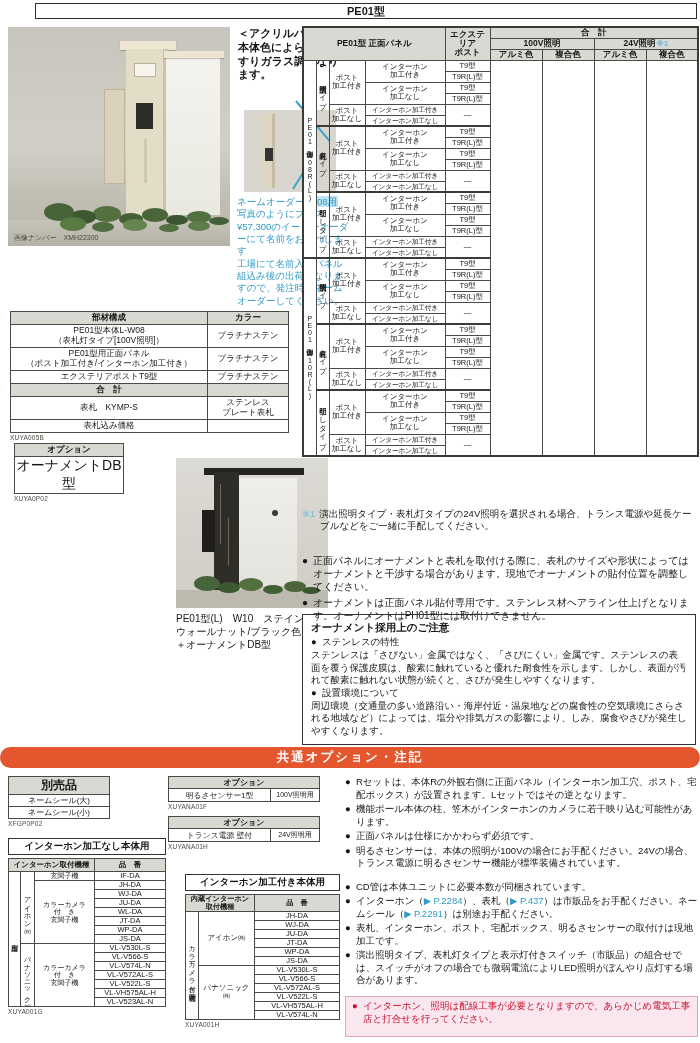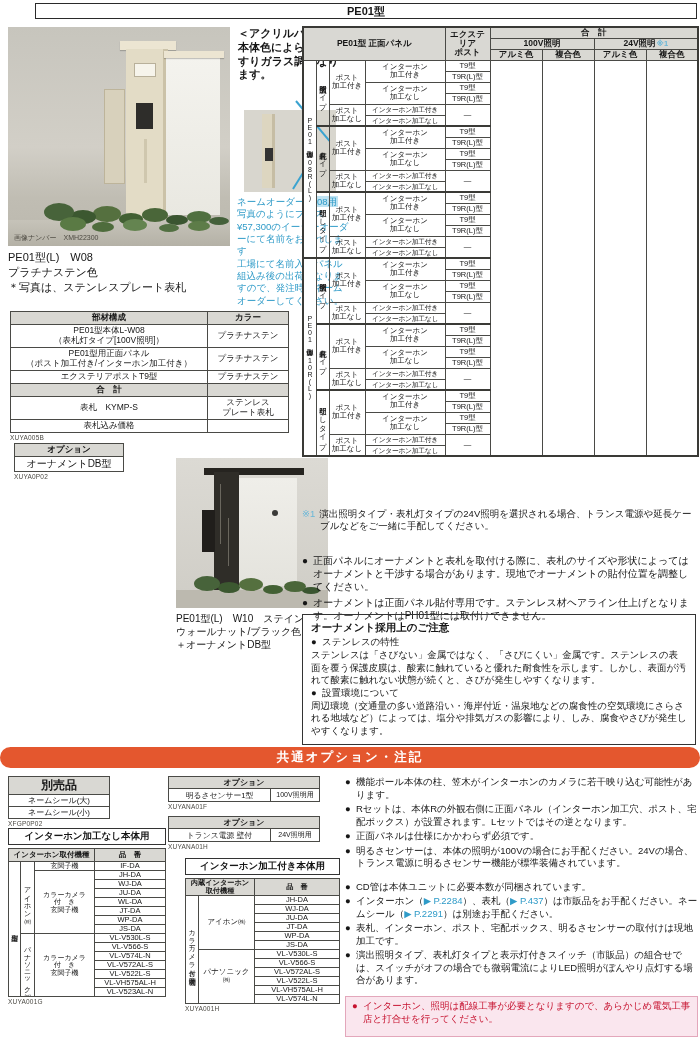--- a/index.html
+++ b/index.html
@@ -167,11 +167,6 @@
     <div>工場にて名前入りパネル組込み後の出荷となりますので、発注時にネームオーダーしてください。</div>
   </div>
 
-  <div class="abs" id="caption1">
-    <div>PE01型(L)　W08</div>
-    <div>プラチナステン色</div>
-    <div>＊写真は、ステンレスプレート表札</div>
-  </div>
 
   <div class="abs" id="parts-wrap">
     <table id="parts-table">

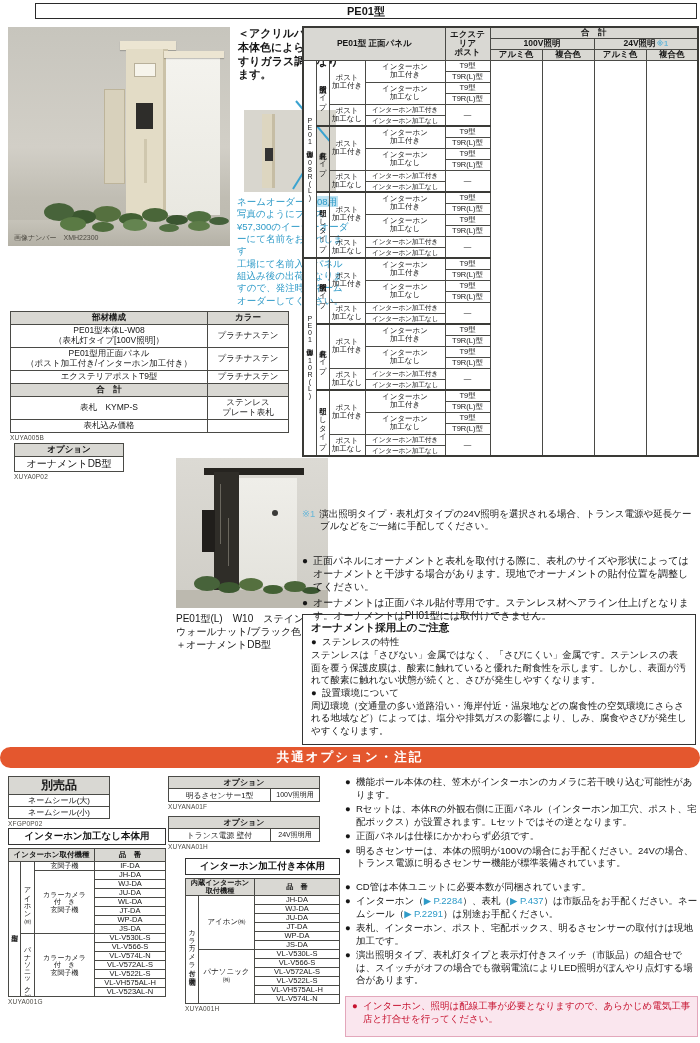--- a/index.html
+++ b/index.html
@@ -54,7 +54,7 @@
 #orn-opt{left:14px;top:443px;width:110px}
 #orn-opt table{width:110px;border:1.5px solid #3a3a36}
 #orn-opt th{font-size:8.5px;height:13px}
-#orn-opt td{font-size:10px;height:14px}
+#orn-opt td{font-size:14px;height:14px}
 
 #photo3-wrap{left:176px;top:458px;width:154px}
 #photo3{position:relative;width:152px;height:150px;background:linear-gradient(180deg,#dcdad4,#cfcdc6)}

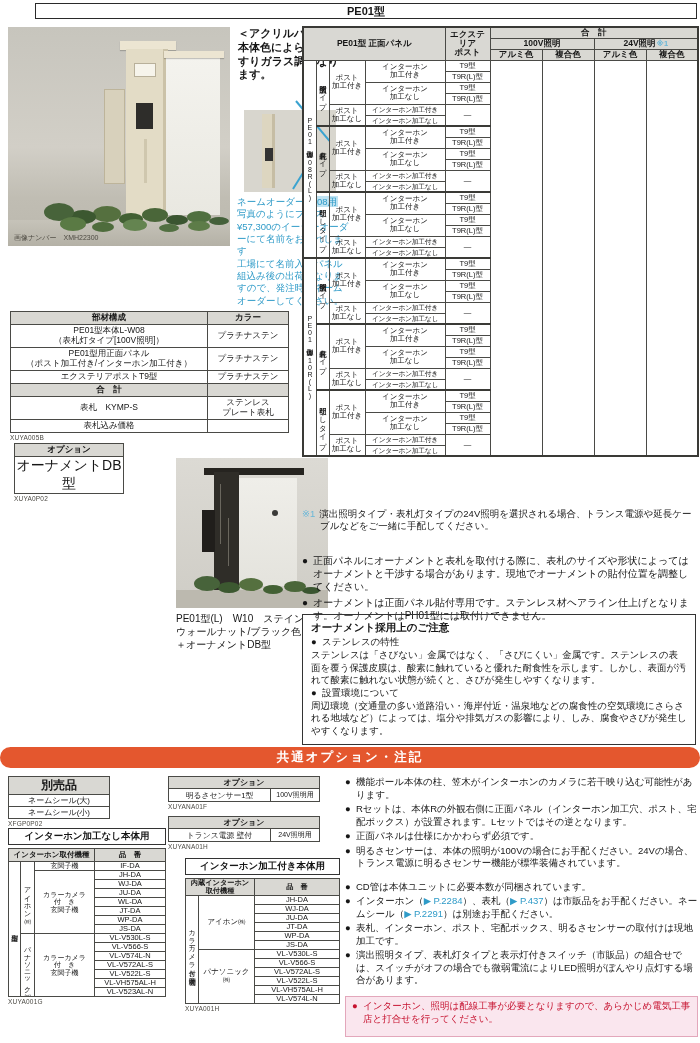--- a/index.html
+++ b/index.html
@@ -662,8 +662,8 @@
 
   <div class="abs" id="col-right">
     <div id="notes-a">
+        <div class="note"><span>Rセットは、本体Rの外観右側に正面パネル（インターホン加工穴、ポスト、宅配ボックス）が設置されます。Lセットではその逆となります。</span></div>
         <div class="note"><span>機能ポール本体の柱、笠木がインターホンのカメラに若干映り込む可能性があります。</span></div>
-        <div class="note"><span>Rセットは、本体Rの外観右側に正面パネル（インターホン加工穴、ポスト、宅配ボックス）が設置されます。Lセットではその逆となります。</span></div>
         <div class="note"><span>正面パネルは仕様にかかわらず必須です。</span></div>
         <div class="note"><span>明るさセンサーは、本体の照明が100Vの場合にお手配ください。24Vの場合、トランス電源に明るさセンサー機能が標準装備されています。</span></div>
       </div>

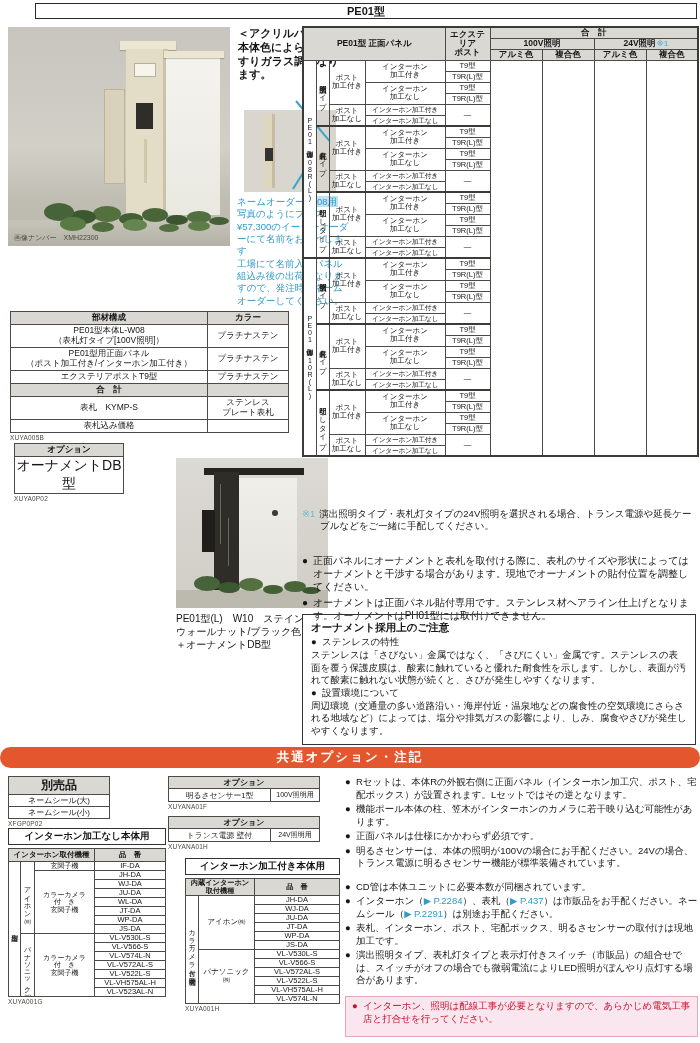--- a/index.html
+++ b/index.html
@@ -97,7 +97,7 @@
 #betsubai-table{width:102px;border:1.2px solid #3a3a36}
 #betsubai-table th{font-size:12px;height:12px}
 #betsubai-table td{font-size:8px;height:12px}
-#none-title{margin-top:1px;width:158px}
+#none-title{margin-top:11px;width:158px}
 #intercom-none-table{width:158px;border:1.5px solid #3a3a36;margin-top:3px}
 #intercom-none-table th{font-size:7.5px;height:13px}
 #intercom-none-table td{font-size:7.5px;height:9px;line-height:1.05}

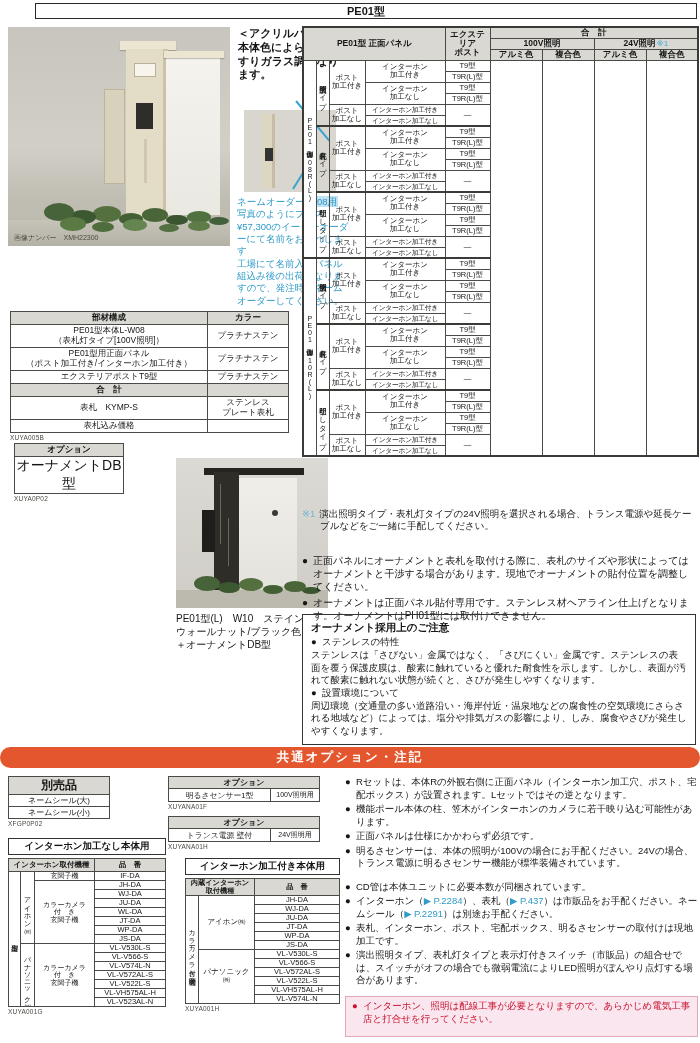--- a/index.html
+++ b/index.html
@@ -110,7 +110,7 @@
 .opt-table .use{font-size:7px}
 .opt-block{margin-bottom:6px}
 .indent{margin-left:17px}
-#with-title{margin-top:8px;width:155px}
+#with-title{margin-top:24px;width:155px}
 #intercom-with-table{width:155px;border:1.5px solid #3a3a36;margin-top:3px}
 #intercom-with-table th{font-size:7.2px;height:16px;line-height:1.1}
 #intercom-with-table td{font-size:7.5px;height:9px;line-height:1.05}

